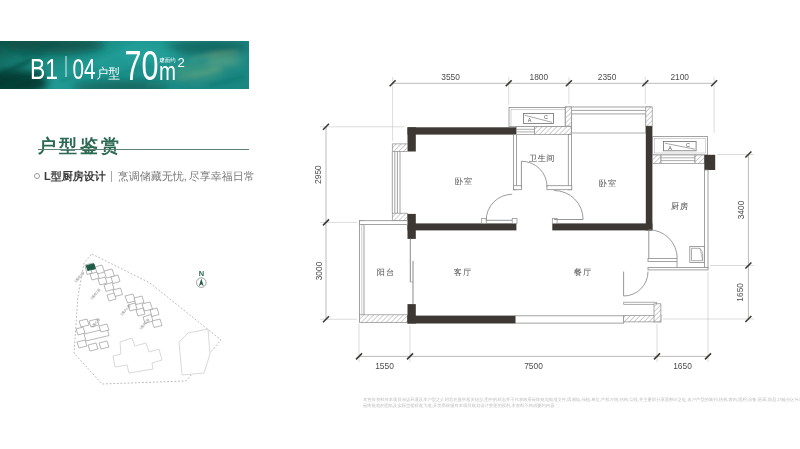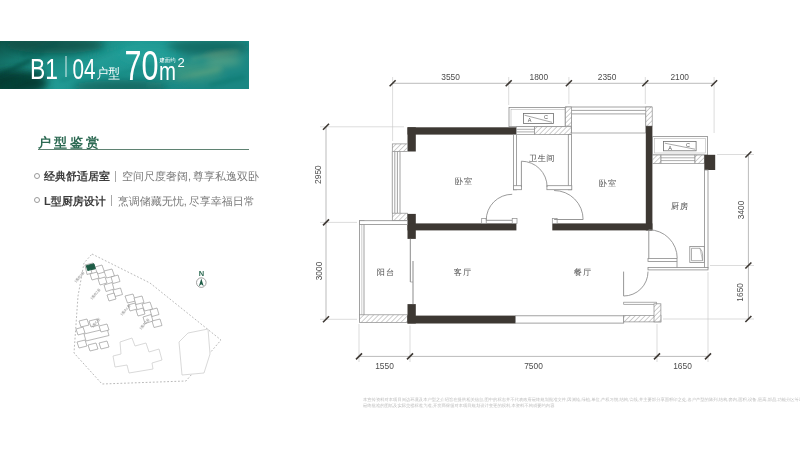--- a/index.html
+++ b/index.html
@@ -64,7 +64,7 @@
 </svg>
 </div>
 
-<div class="abs" style="left:38px;top:134px;color:#2d6a53;font-size:13px;font-weight:bold;letter-spacing:3px">户型鉴赏</div>
+<div class="abs" style="left:38px;top:134px;color:#2d6a53;font-size:18px;font-weight:bold;letter-spacing:3px">户型鉴赏</div>
 
 <div class="abs" style="left:38px;top:148.5px;width:211px;height:1px;background:#5f8272"></div>
 

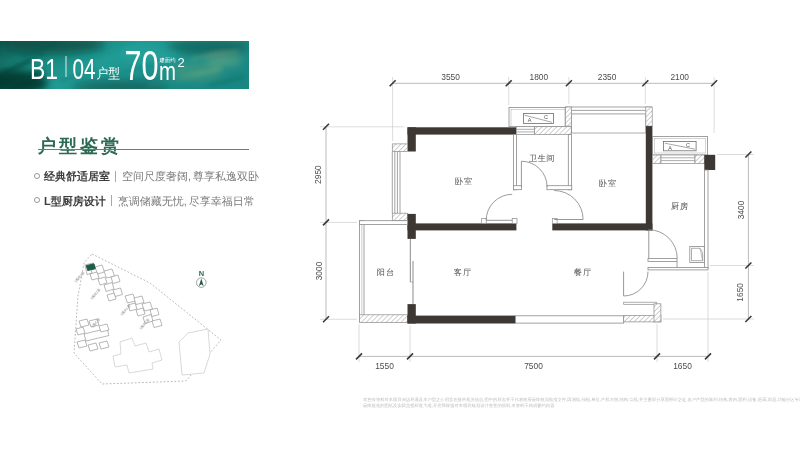--- a/index.html
+++ b/index.html
@@ -71,7 +71,6 @@
 <div class="abs" style="left:34px;top:164px;width:260px;font-size:11px;line-height:24.5px;color:#7a7a7a;white-space:nowrap">
 
 
-<div><span style="display:inline-block;width:4px;height:4px;border:1px solid #9a9a9a;border-radius:50%;margin-right:4px;vertical-align:1.5px"></span><b style="color:#3c3c3c">经典舒适居室</b><span style="display:inline-block;width:1px;height:11px;background:#a8a8a8;margin:0 6px 0 5px;vertical-align:-1.5px"></span>空间尺度奢阔<span style="letter-spacing:2px">,</span>尊享私逸双卧</div>
 
 <div><span style="display:inline-block;width:4px;height:4px;border:1px solid #9a9a9a;border-radius:50%;margin-right:4px;vertical-align:1.5px"></span><b style="color:#3c3c3c">L型厨房设计</b><span style="display:inline-block;width:1px;height:11px;background:#a8a8a8;margin:0 6px 0 5px;vertical-align:-1.5px"></span>烹调储藏无忧<span style="letter-spacing:2px">,</span>尽享幸福日常</div>
 </div>

